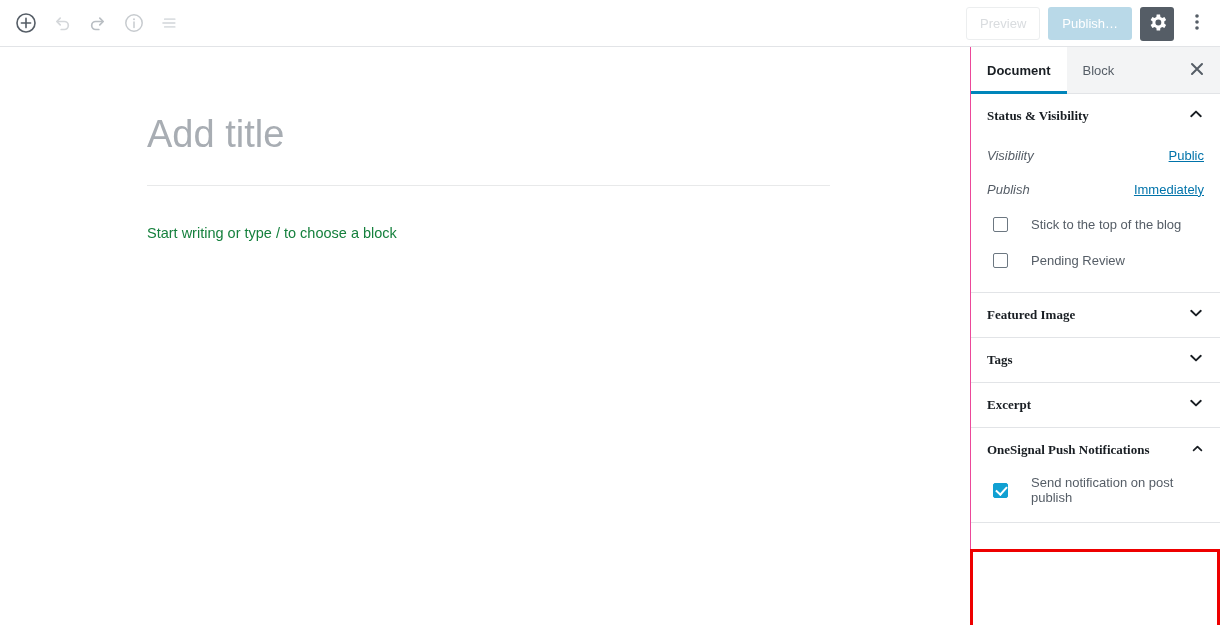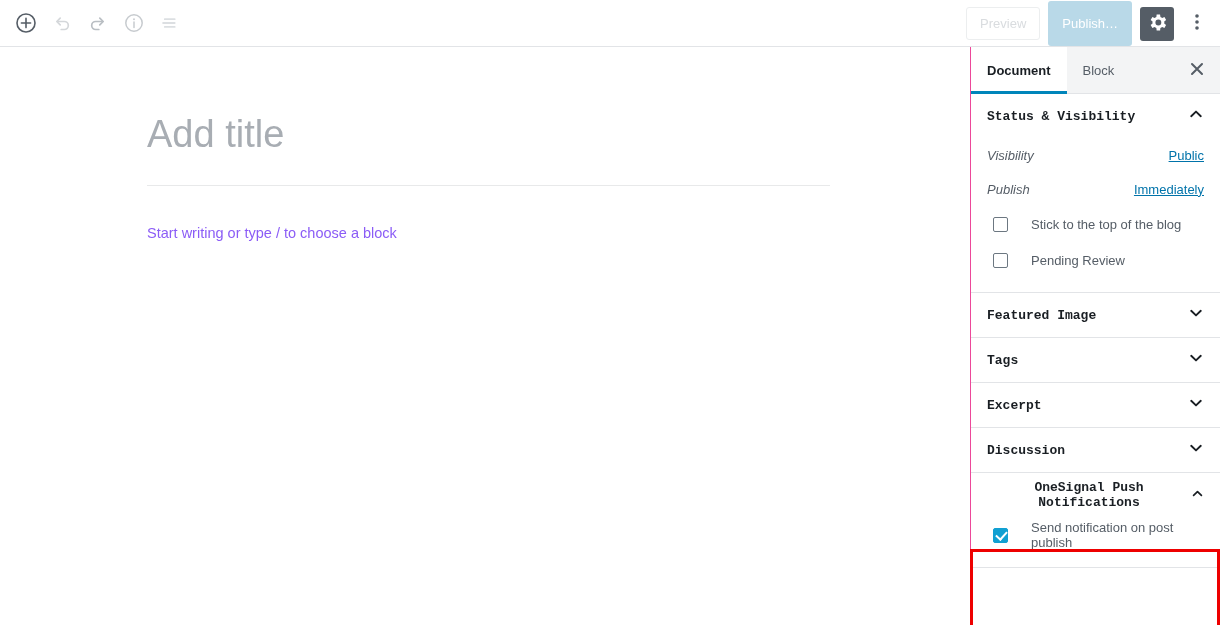--- a/index.html
+++ b/index.html
@@ -70,7 +70,7 @@
     cursor: default;
   }
   .btn-publish {
-    height: 45px;
+    height: 33px;
     padding: 0 14px;
     border: none;
     border-radius: 3px;

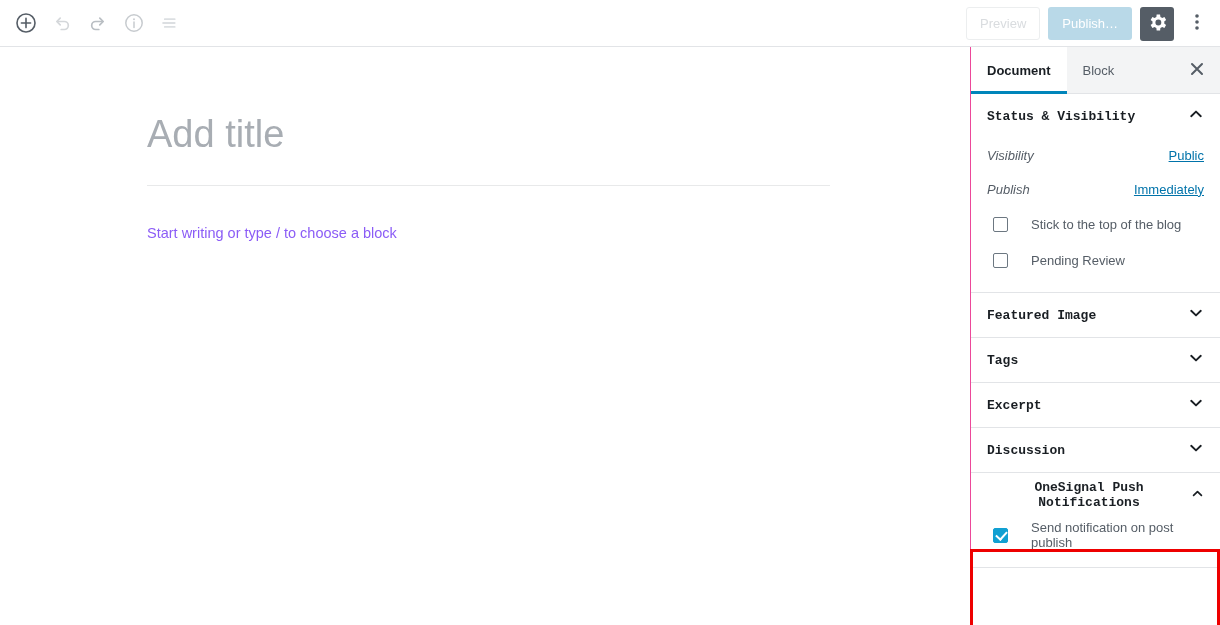--- a/index.html
+++ b/index.html
@@ -213,7 +213,7 @@
     background: transparent;
     border: none;
     width: 100%;
-    font-family: Liberation Mono, monospace;
+    font-family: Liberation Serif, serif;
   }
   .panel-title {
     font-size: 13px;

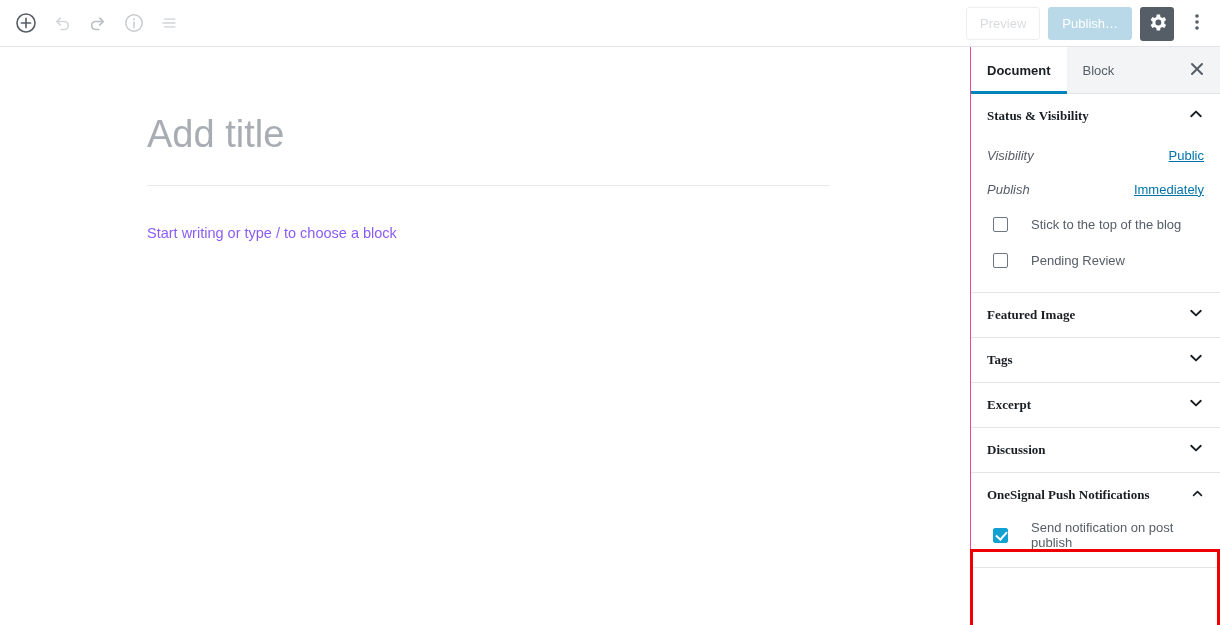--- a/index.html
+++ b/index.html
@@ -138,7 +138,7 @@
     top: 175px;
     width: 683px;
     font-size: 14.5px;
-    color: #8b5cf6;
+    color: #15803d;
     line-height: 1.6;
   }
 

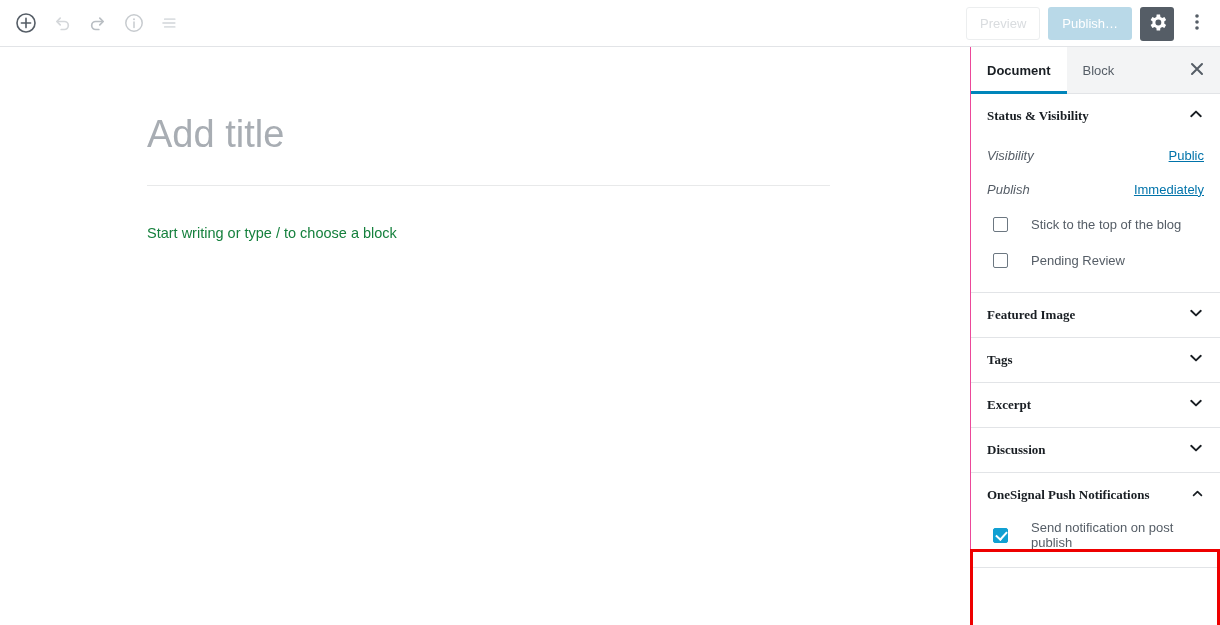--- a/index.html
+++ b/index.html
@@ -451,16 +451,6 @@
       </button>
     </div>
 
-    <div class="panel">
-      <button class="panel-header">
-        <span class="panel-title">Discussion</span>
-        <span>
-          <svg width="16" height="16" viewBox="0 0 16 16">
-            <path d="M3.2 5.8L8 10.4l4.8-4.6" fill="none" stroke="#191e23" stroke-width="1.9" stroke-linecap="round" stroke-linejoin="round"></path>
-          </svg>
-        </span>
-      </button>
-    </div>
 
     <div class="panel">
       <button class="panel-header">

